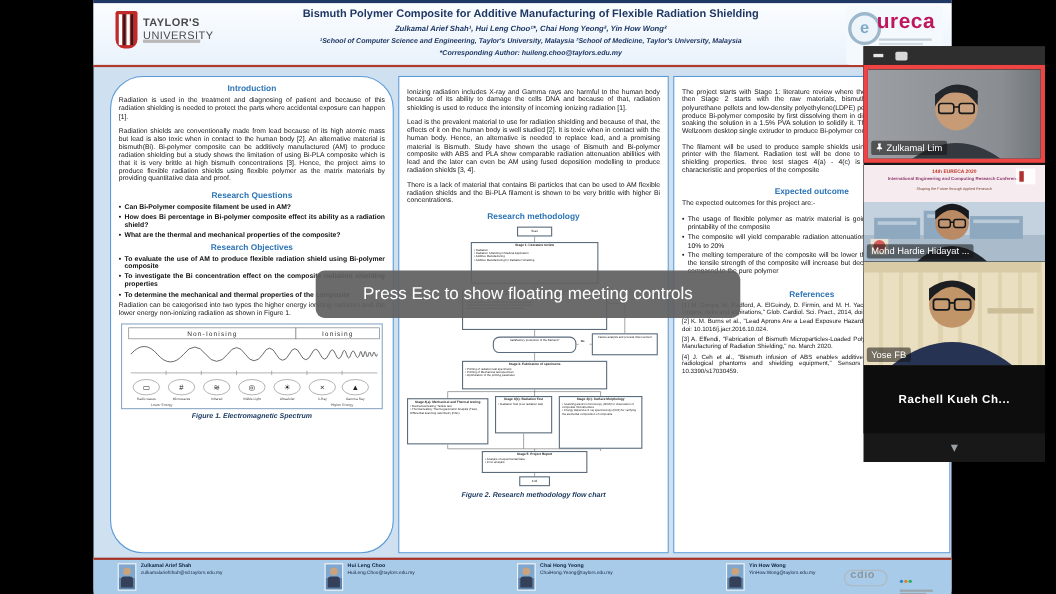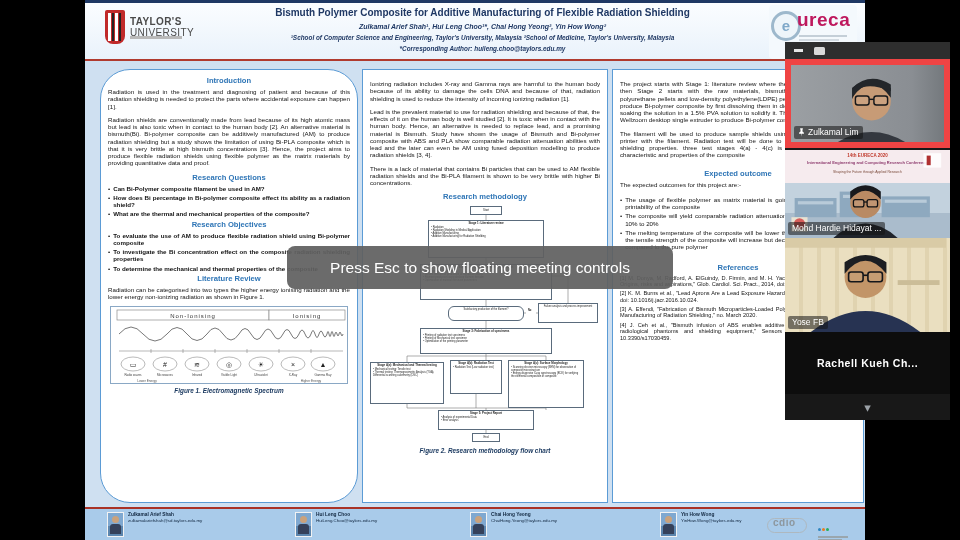--- a/index.html
+++ b/index.html
@@ -338,7 +338,7 @@
       </span>
   </div>
 
-  <div class="tile" style="top:17px;height:89px;border:6px solid #ef4444;">
+  <div class="tile" style="top:17px;height:89px;border:4px solid #ef4444;">
     <svg width="161" height="85" viewBox="0 0 100 52" preserveAspectRatio="none">
       <defs>
           <linearGradient id="wall1" x1="0" y1="0" x2="1" y2="0">

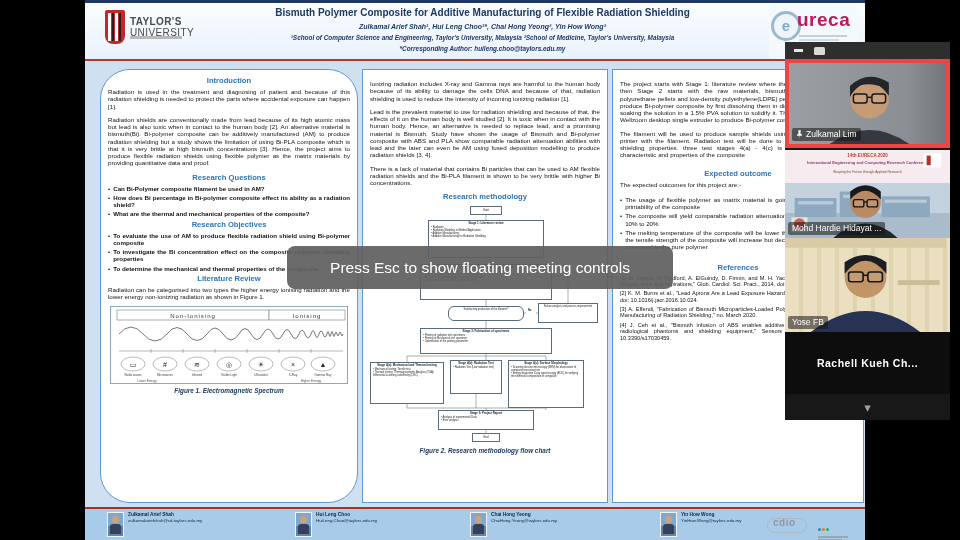--- a/index.html
+++ b/index.html
@@ -141,7 +141,6 @@
         <span class="dot">•</span>
         <span>To determine the mechanical and thermal properties of the composite</span>
       </div>
-    <div class="h">Literature Review</div>
     <p class="p">Radiation can be categorised into two types the higher energy ionising radiation and the lower energy non-ionizing radiation as shown in Figure 1.</p>
 
     <div class="figbox">

